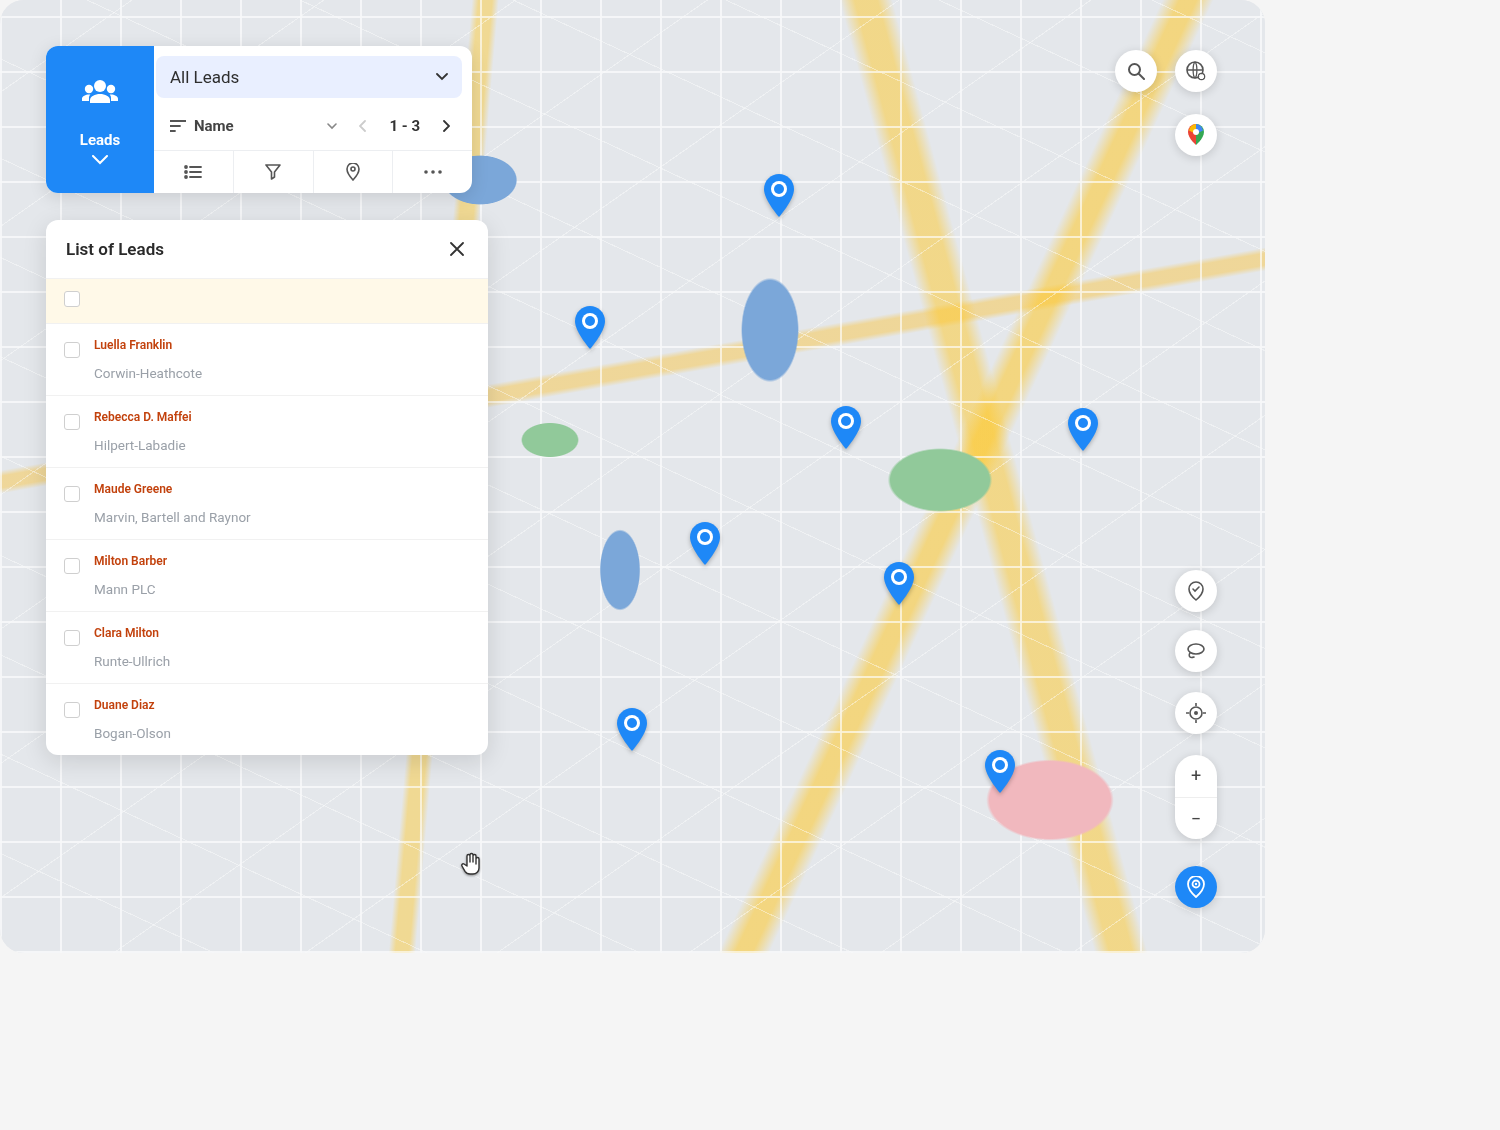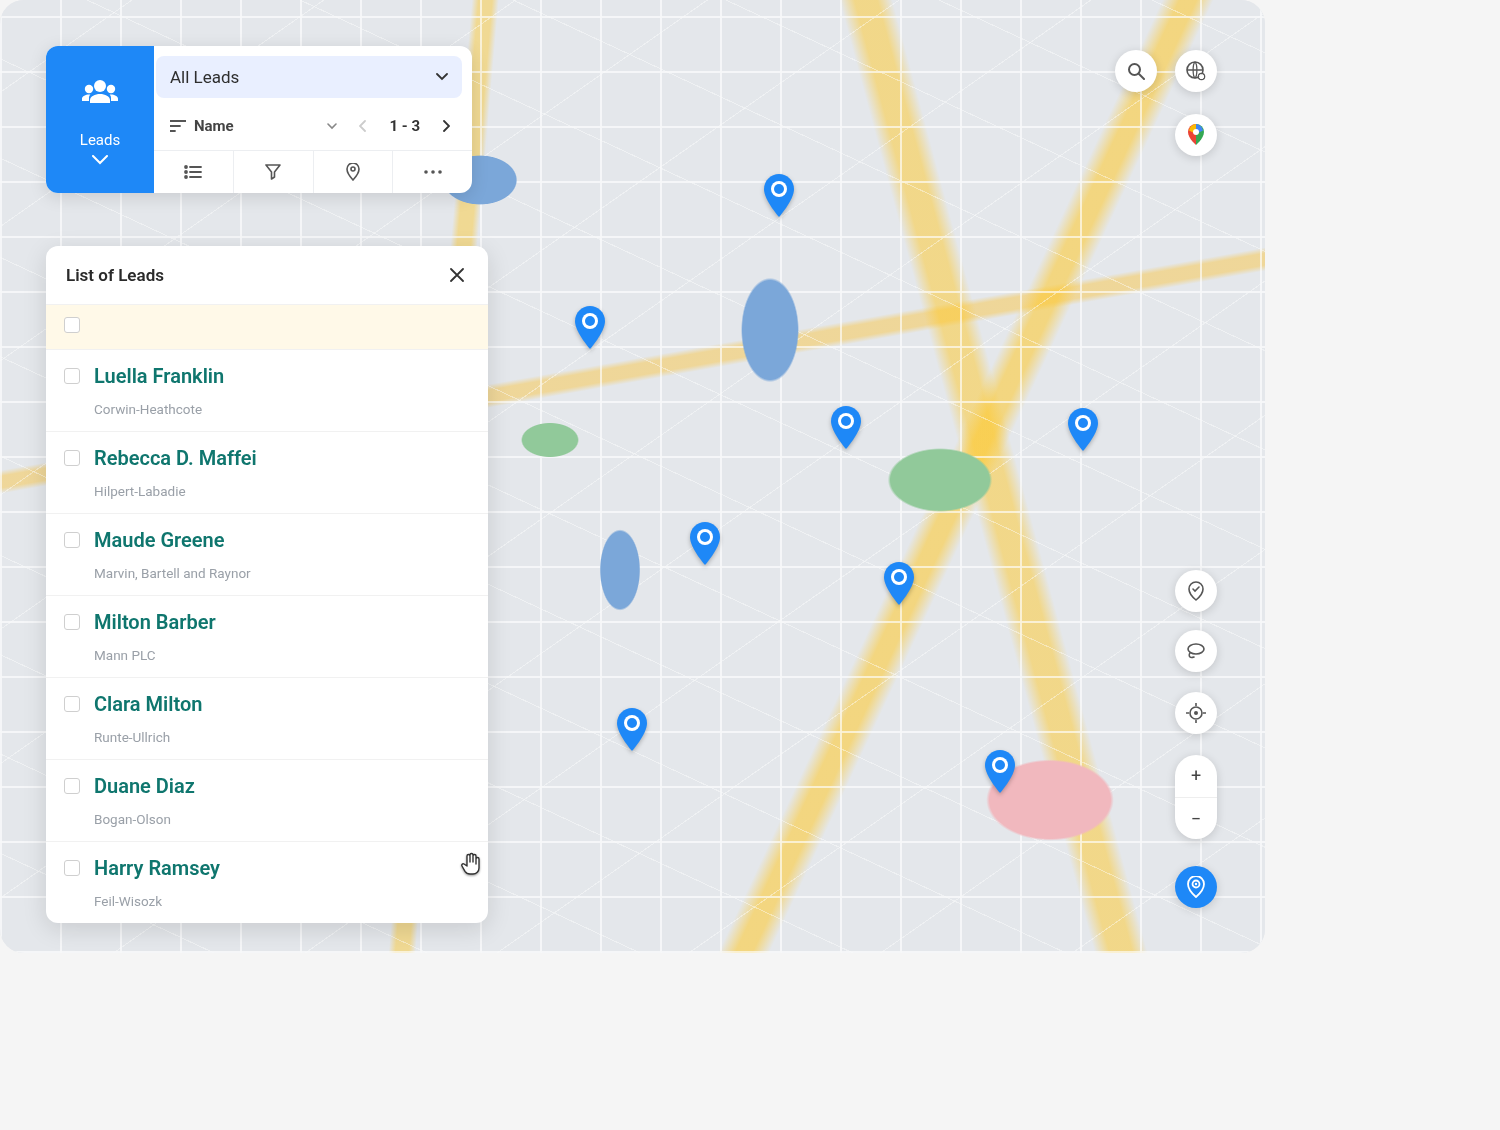--- a/index.html
+++ b/index.html
@@ -75,7 +75,7 @@
   padding: 18px 0 14px;
 }
 .leads-tab .icon { font-size: 34px; line-height: 1; }
-.leads-tab .lbl { margin-top: 24px; font-size: 15px; font-weight: 400; }
+.leads-tab .lbl { margin-top: 24px; font-size: 15px; font-weight: 700; }
 .leads-tab .chev { margin-top: 6px; }
 
 .leads-controls {

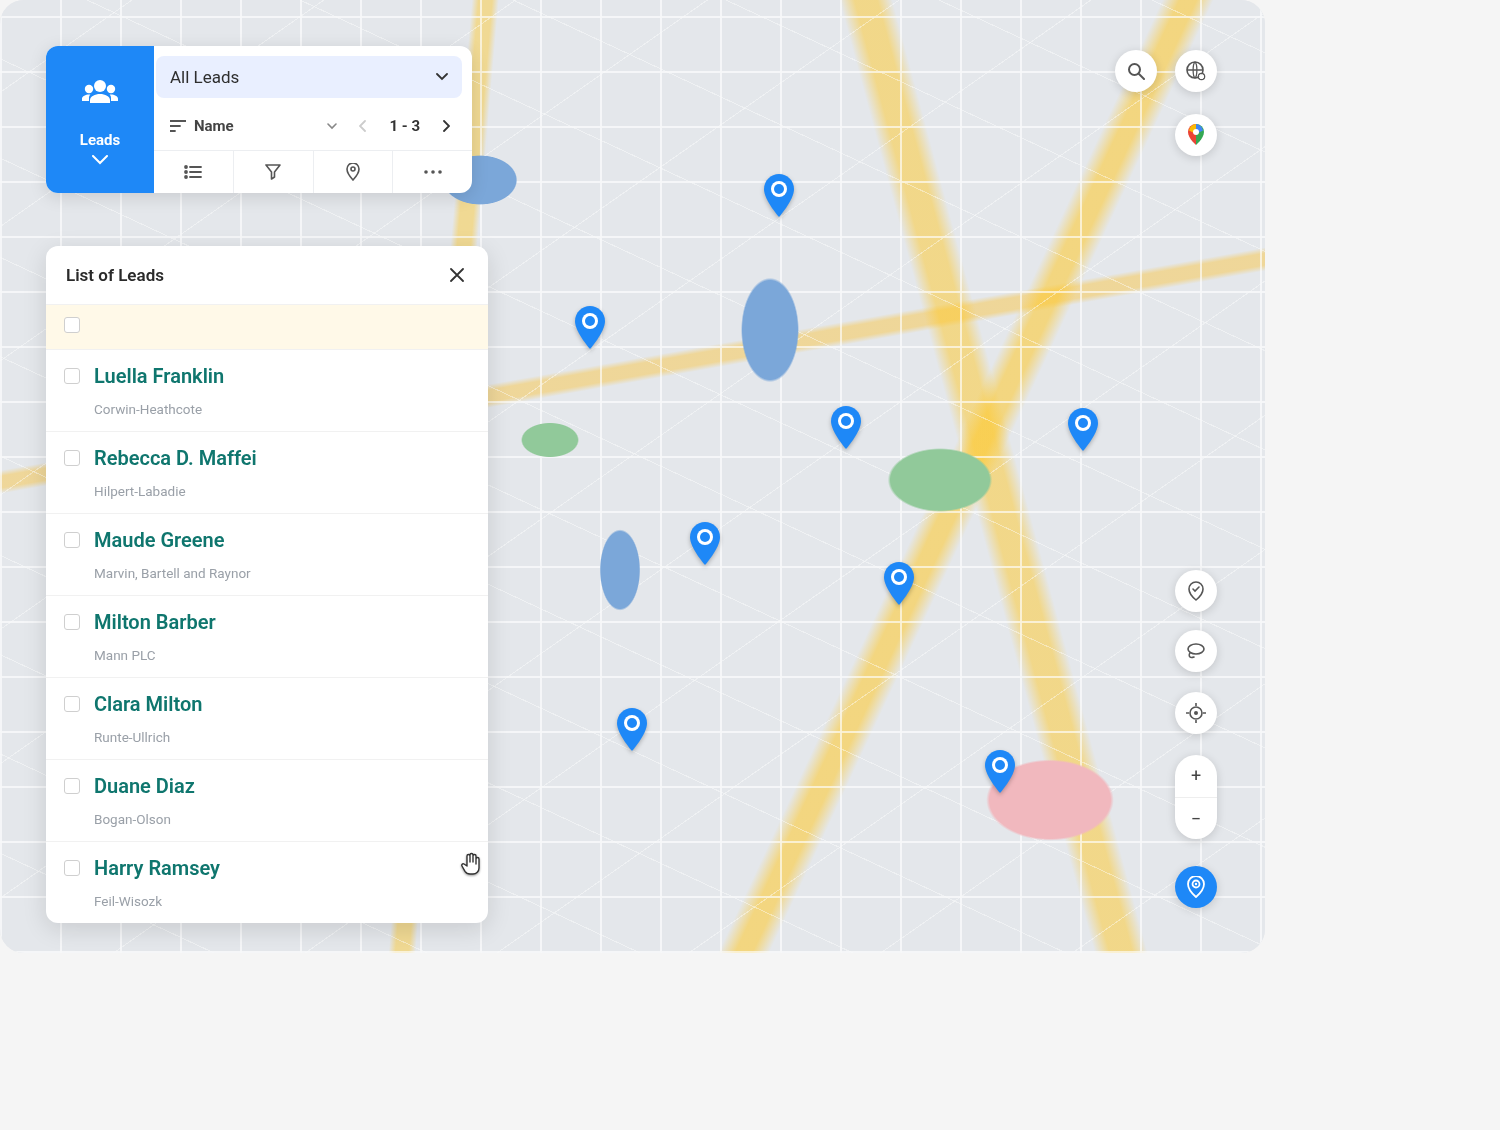--- a/index.html
+++ b/index.html
@@ -128,7 +128,7 @@
 
 .list-panel {
   position: absolute;
-  top: 246px; left: 46px;
+  top: 220px; left: 46px;
   width: 442px;
   background: #fff;
   border-radius: 12px;

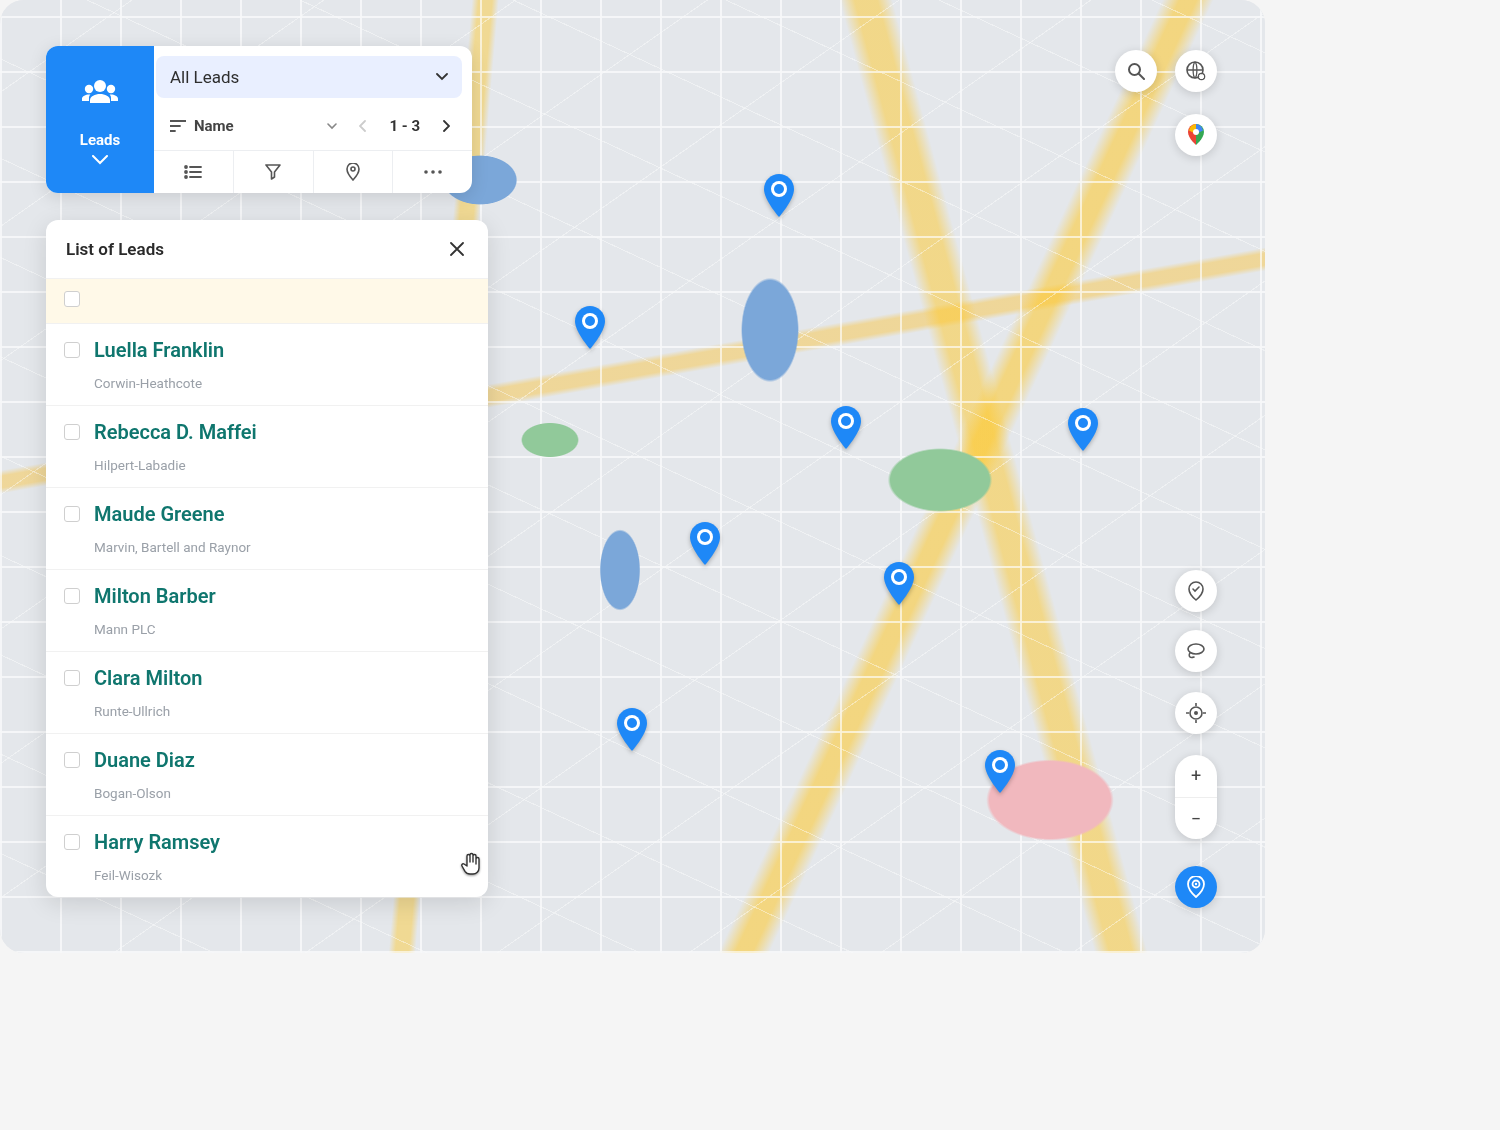--- a/index.html
+++ b/index.html
@@ -158,7 +158,7 @@
 }
 .lead-row:last-child { border-bottom: none; }
 .lead-row .chk { margin-top: 4px; flex-shrink:0; }
-.lead-row .name { font-size: 20px; font-weight: 600; color: #0f766e; }
+.lead-row .name { font-size: 12px; font-weight: 600; color: #c2410c; }
 .lead-row .company { font-size: 13.5px; color: #9aa0a8; margin-top: 13px; }
 
 

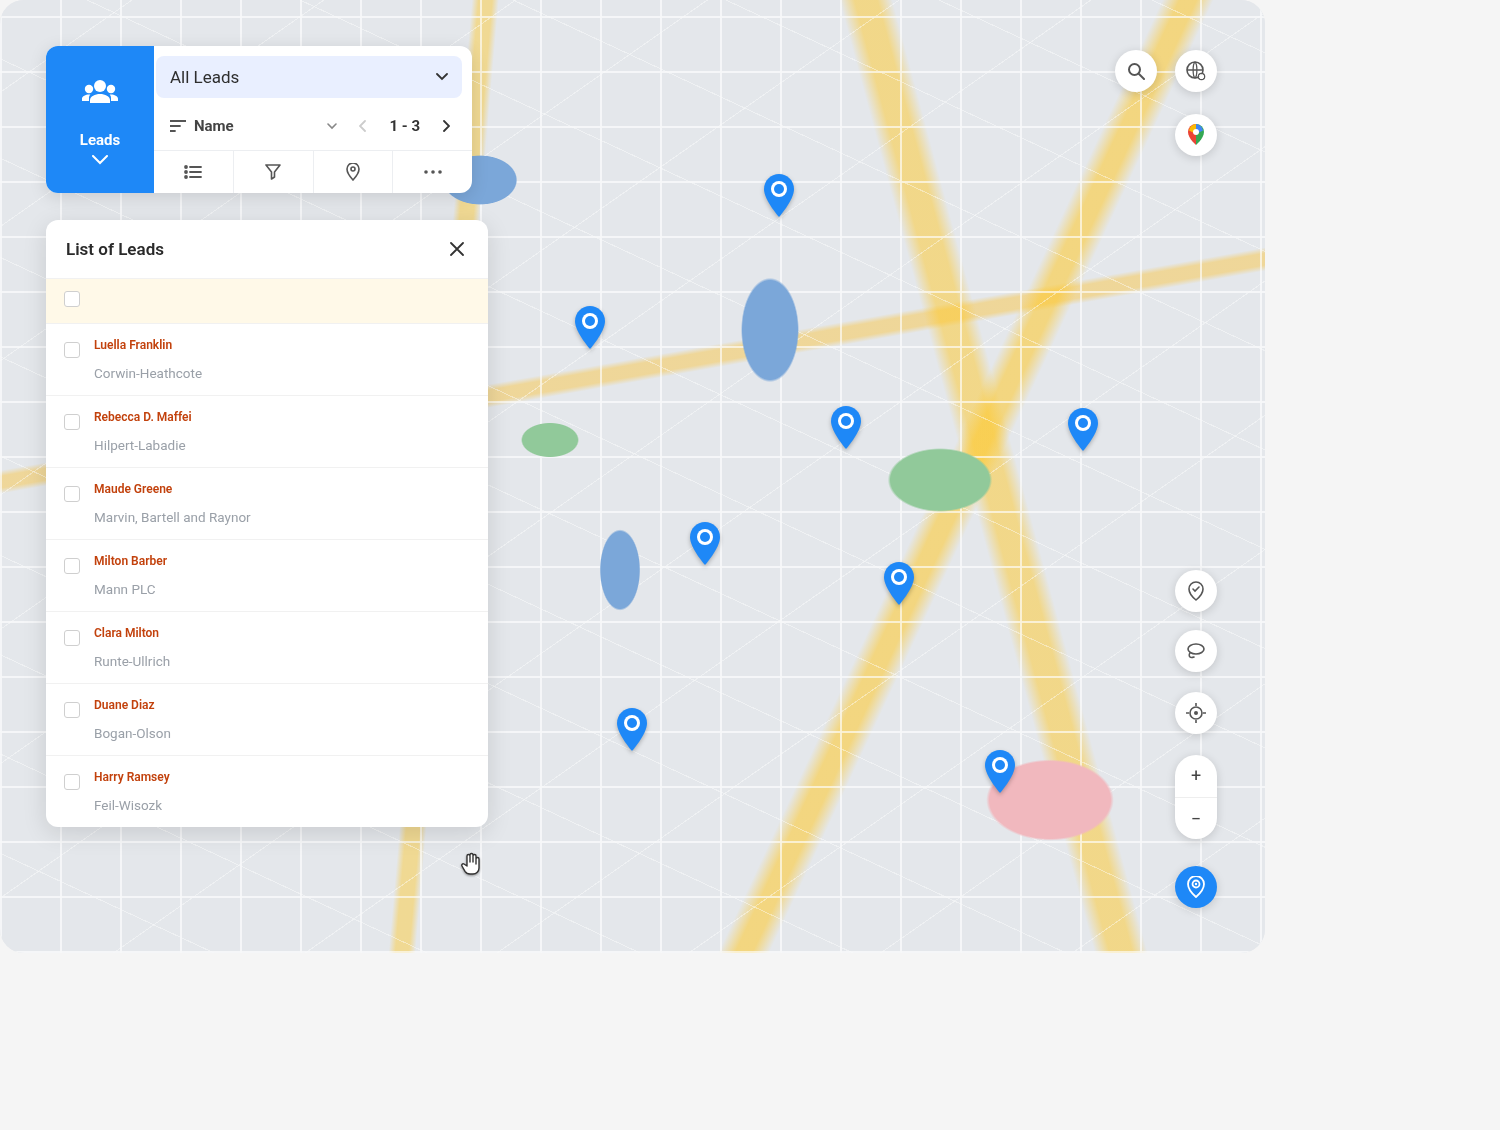--- a/index.html
+++ b/index.html
@@ -418,13 +418,6 @@
             <div class="company">Bogan-Olson</div>
           </div>
         </div>
-        <div class="lead-row">
-          <span class="chk"></span>
-          <div>
-            <div class="name">Harry Ramsey</div>
-            <div class="company">Feil-Wisozk</div>
-          </div>
-        </div>
       </div>
   </div>
 

